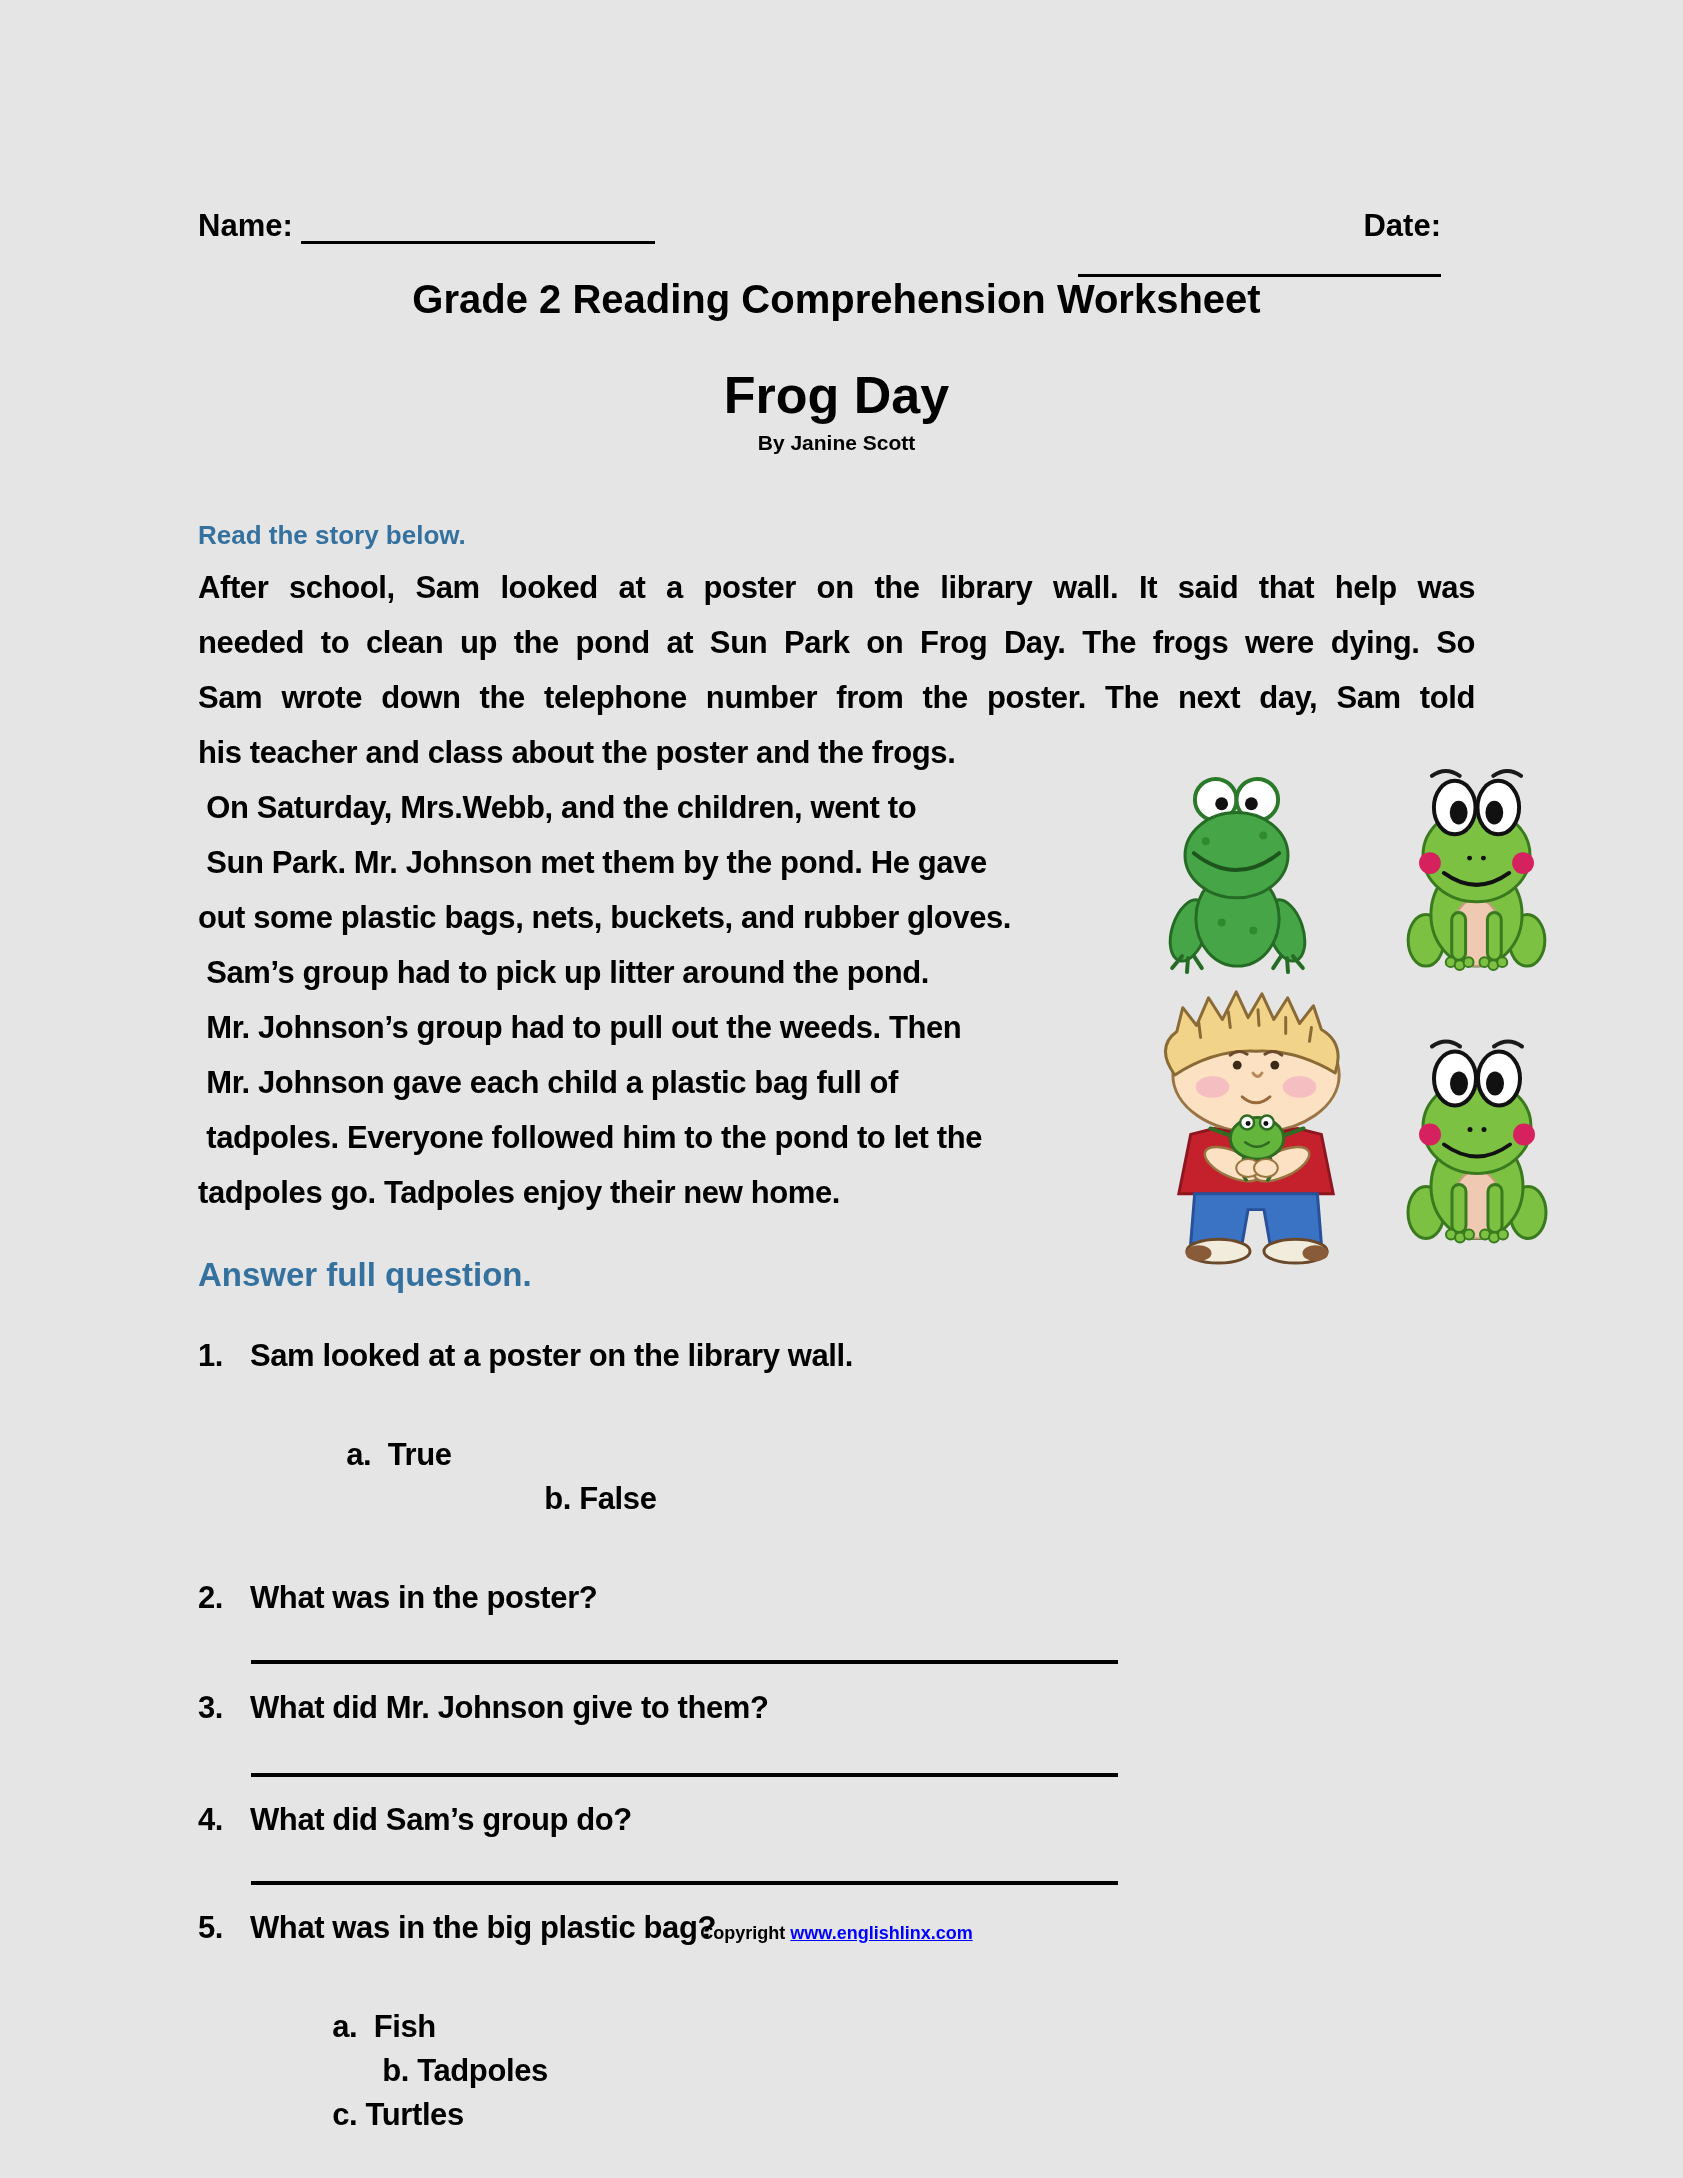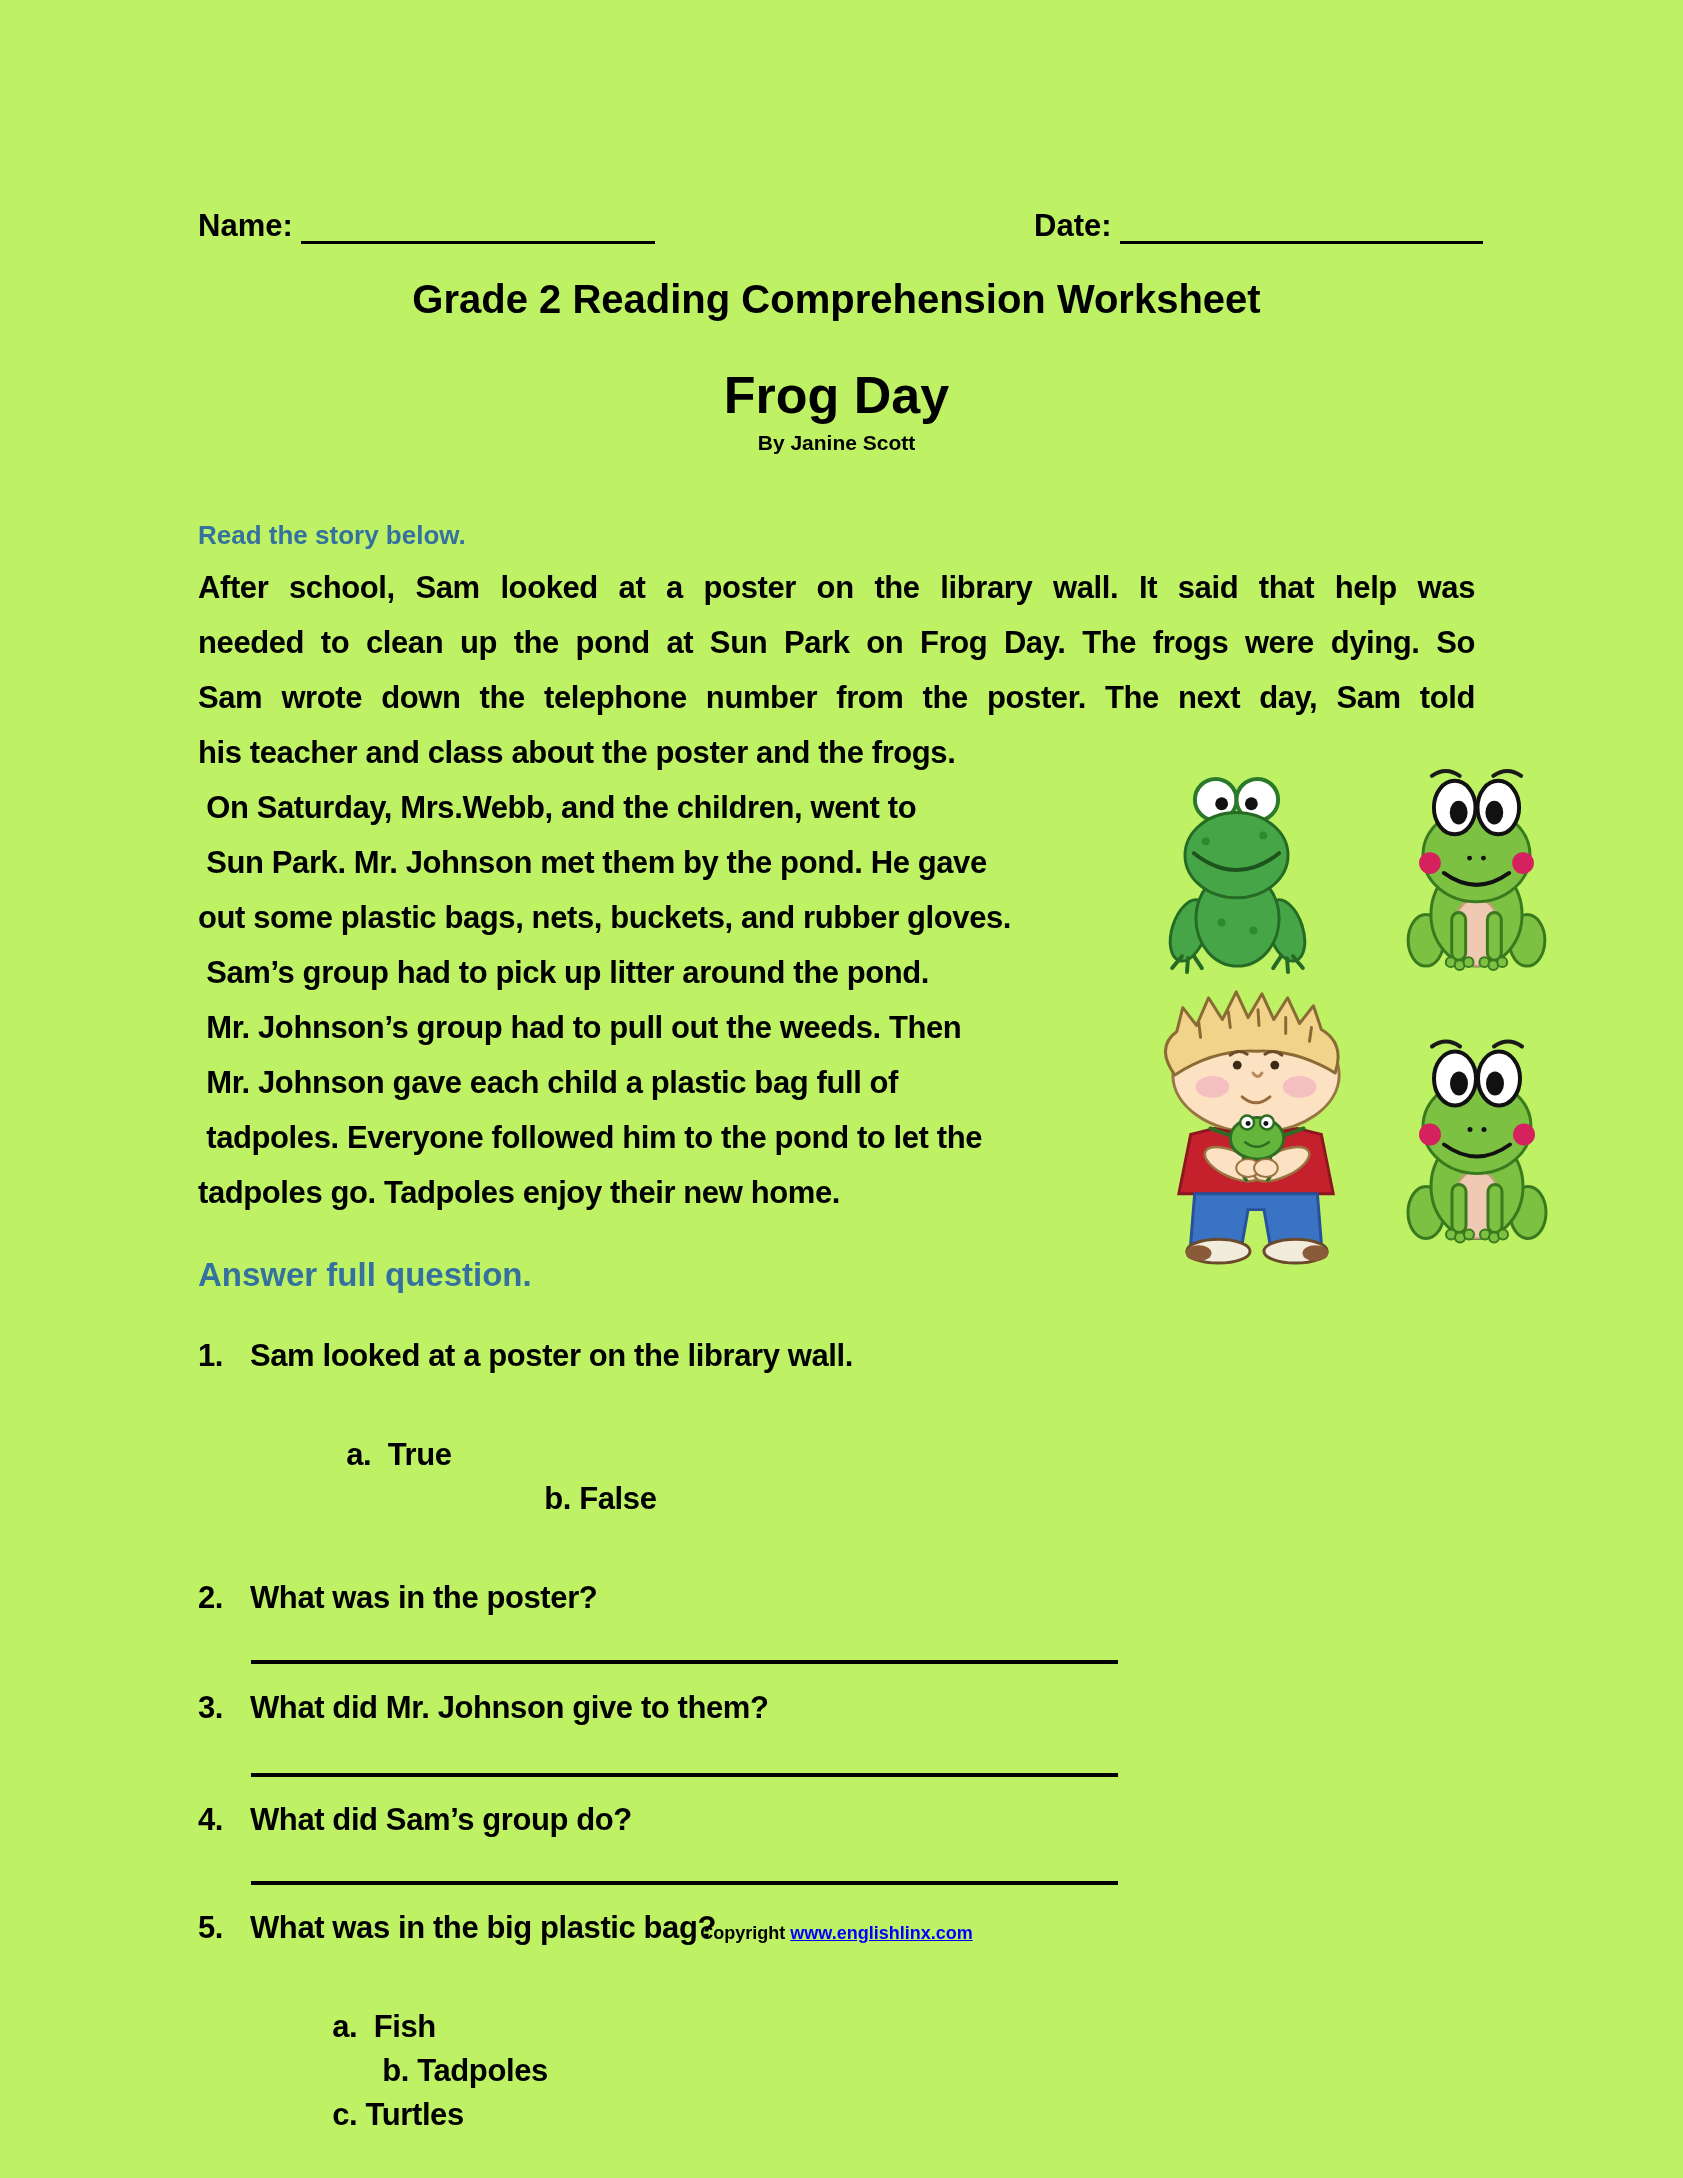--- a/index.html
+++ b/index.html
@@ -6,7 +6,7 @@
   .page{
     position:relative;
     width:1683px;height:2178px;
-    background:#bef264;
+    background:#e5e5e5;
     font-family:"Liberation Sans", sans-serif;
     font-weight:bold;
     color:#000000;

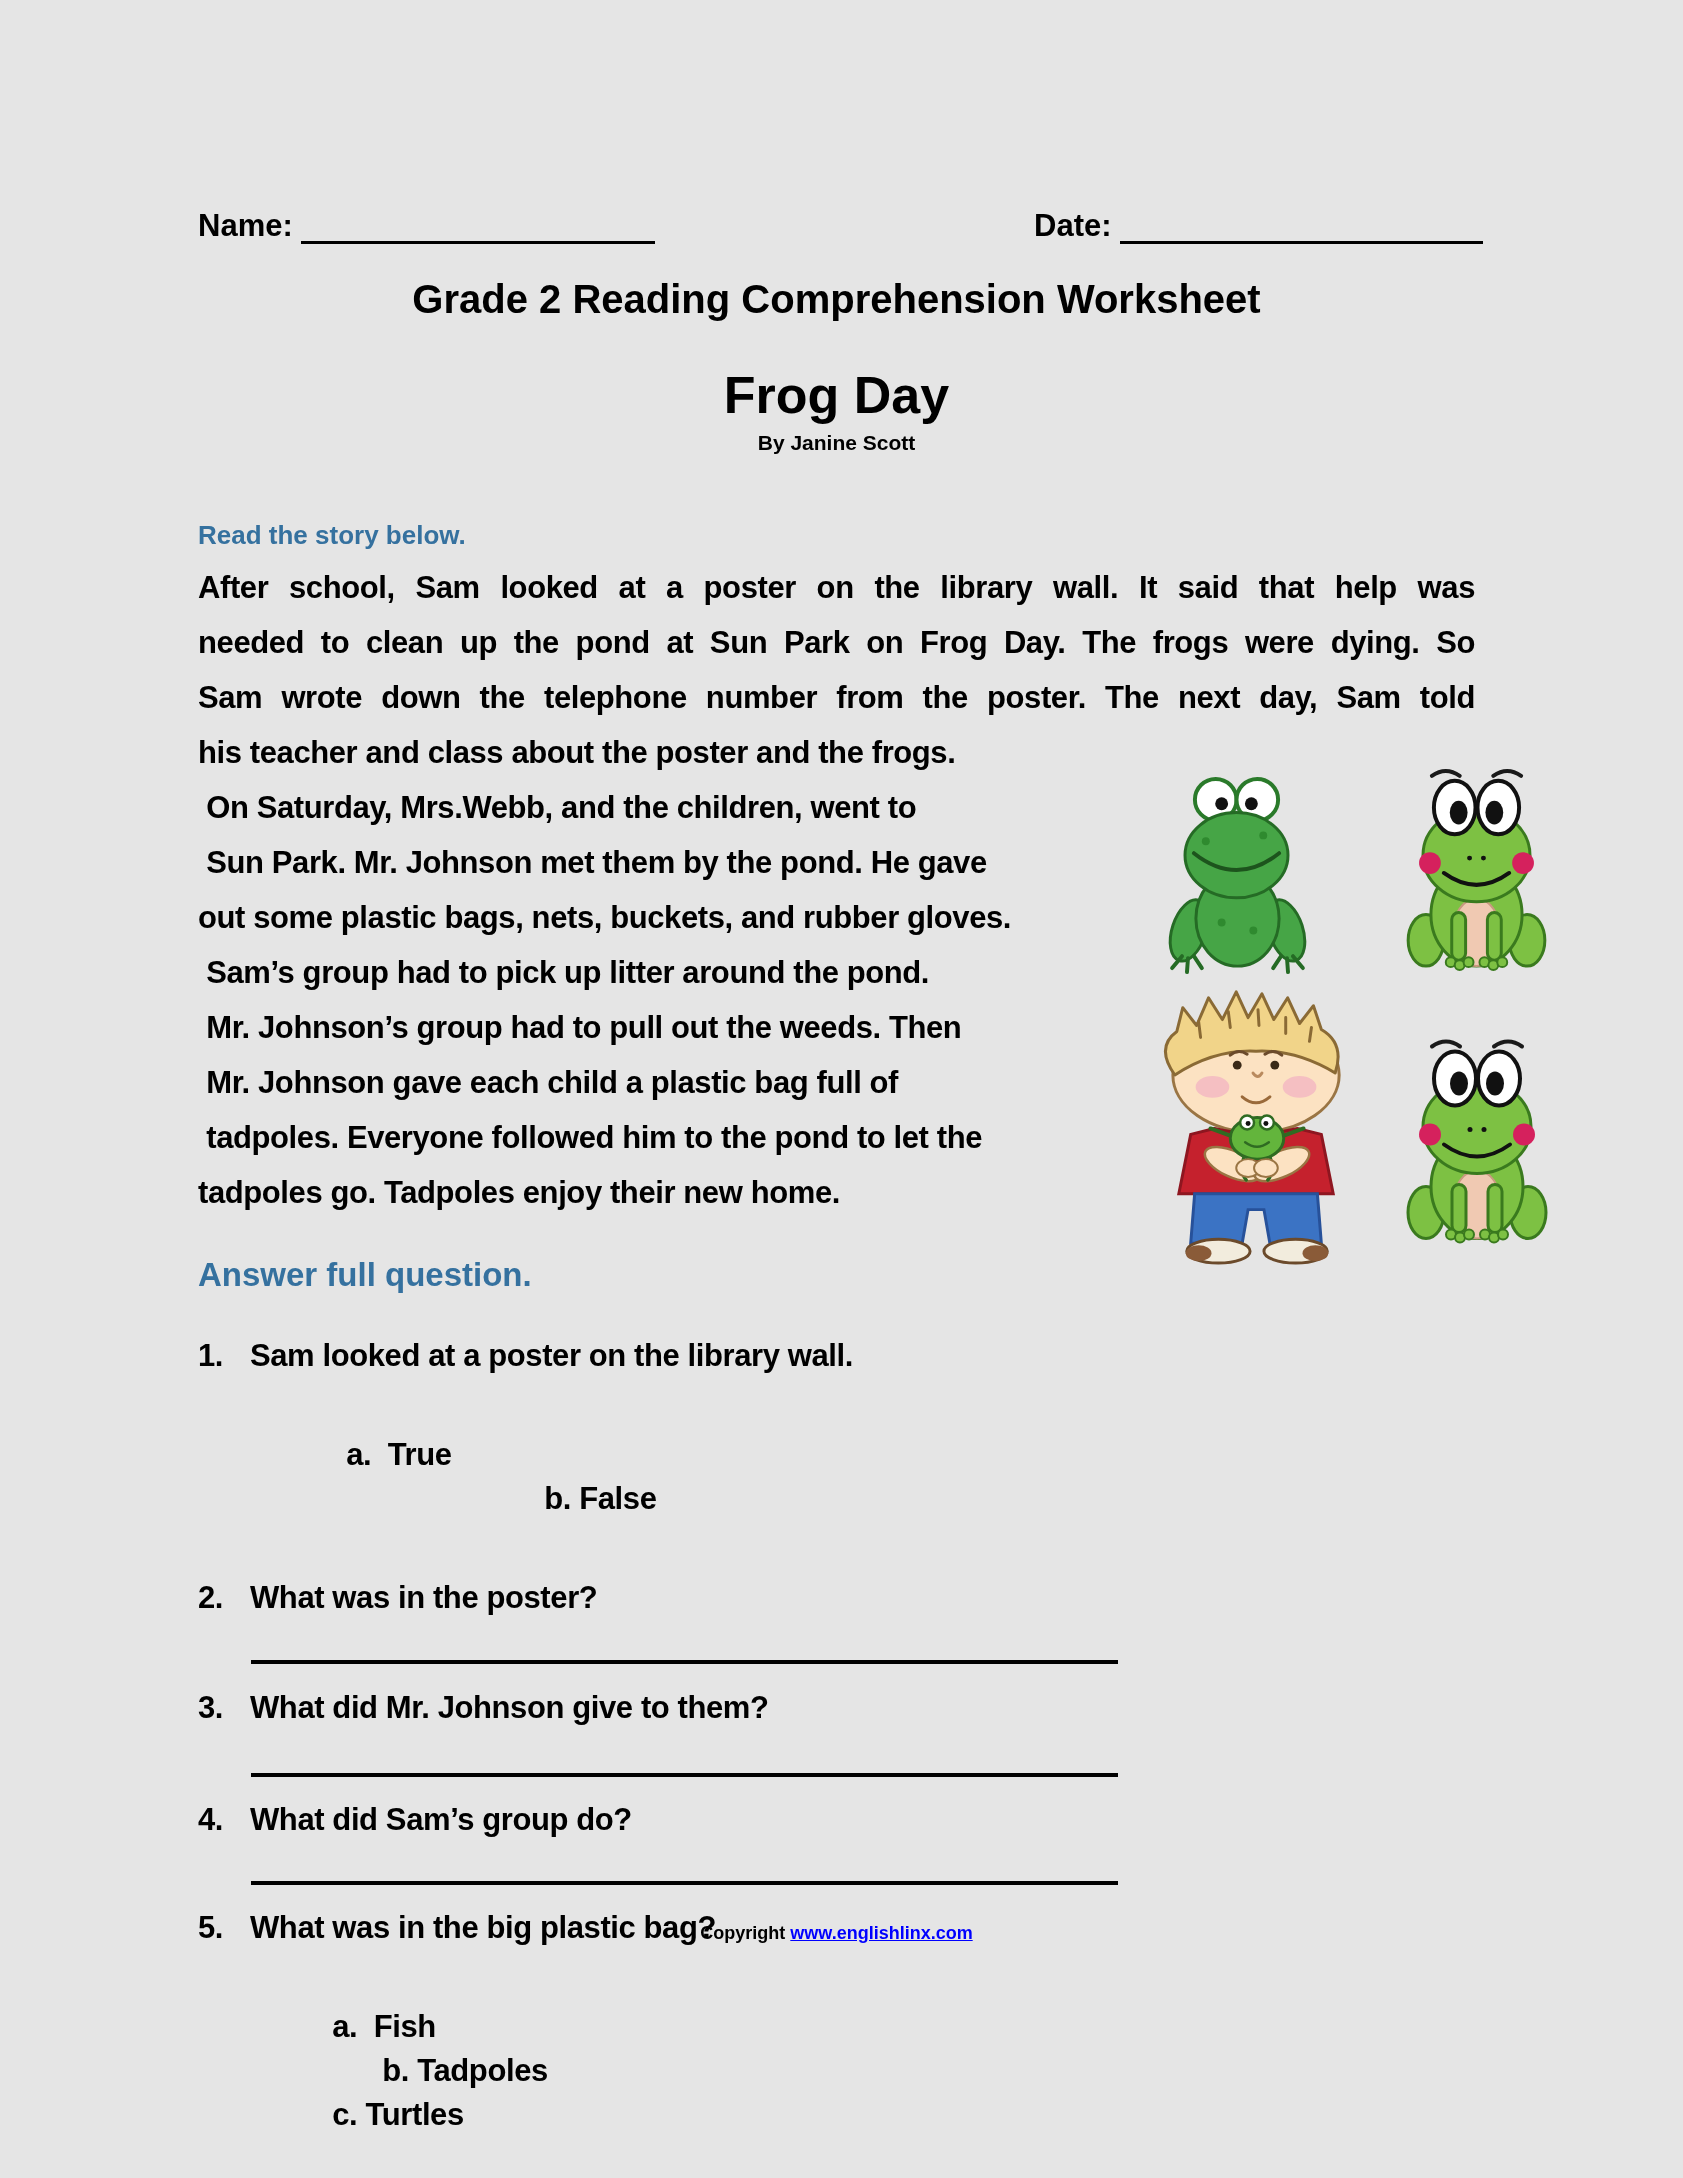--- a/index.html
+++ b/index.html
@@ -15,7 +15,7 @@
   
   .header-row{position:absolute;left:198px;top:208px;width:1277px;height:44px;font-size:31px;}
   .name-field{position:absolute;left:0;top:0;display:flex;align-items:flex-end;}
-  .date-field{position:absolute;left:836px;top:0;display:flex;align-items:flex-end;}
+  .date-field{position:absolute;left:872px;top:0;display:flex;align-items:flex-end;flex-direction:column;}
   .uline{display:inline-block;border-bottom:3px solid #000;height:30px;margin-left:8px;}
   .uline.name-line{width:354px;}
   .uline.date-line{width:363px;}

